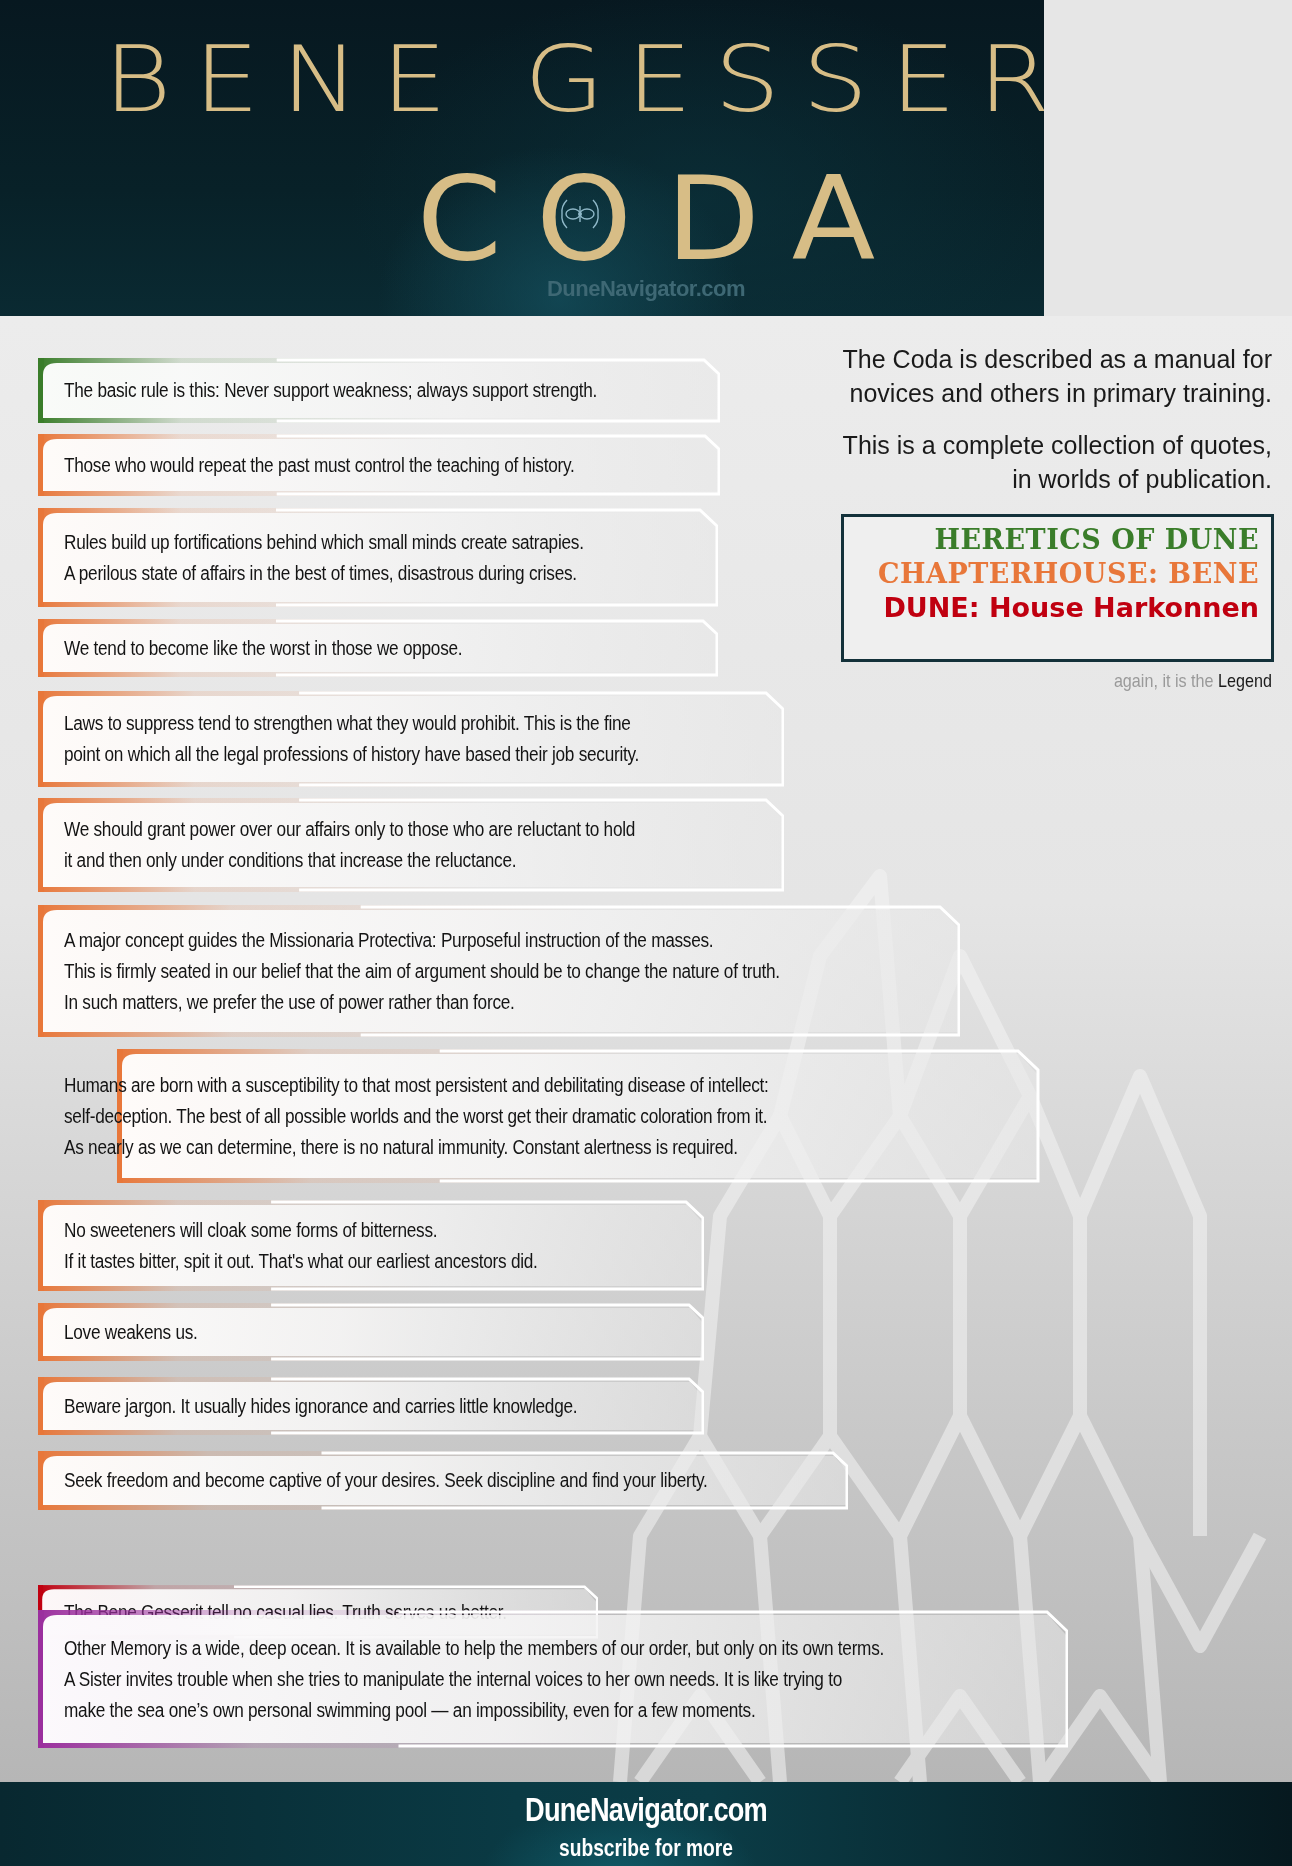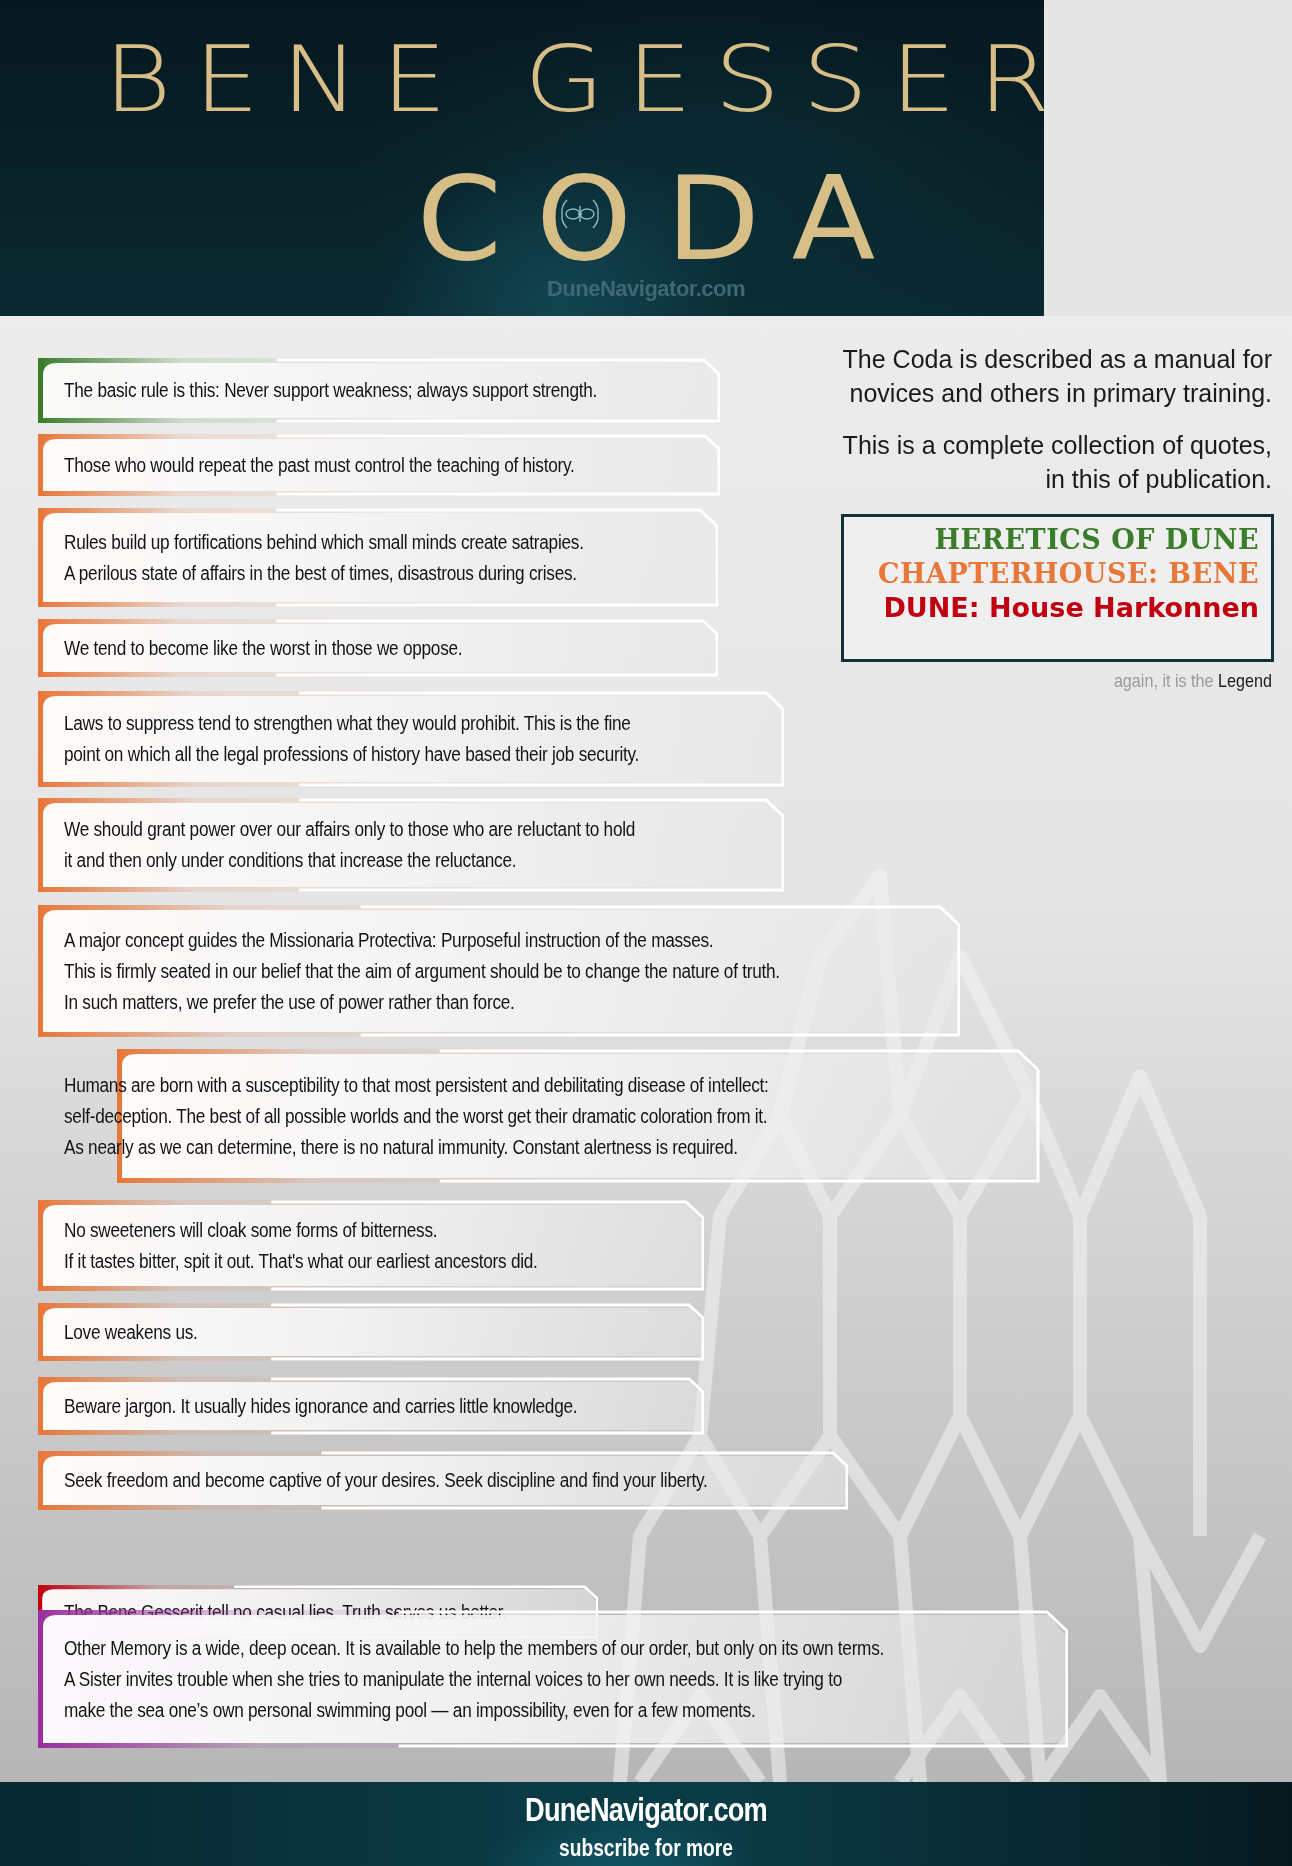--- a/index.html
+++ b/index.html
@@ -155,7 +155,7 @@
   </div>
   <div class="intro intro-2">
     <span style="display:block">This is a complete collection of quotes,</span>
-    <span style="display:block">in this of publication.</span>
+    <span style="display:block">in worlds of publication.</span>
   </div>
 
   <div class="legend-box">

